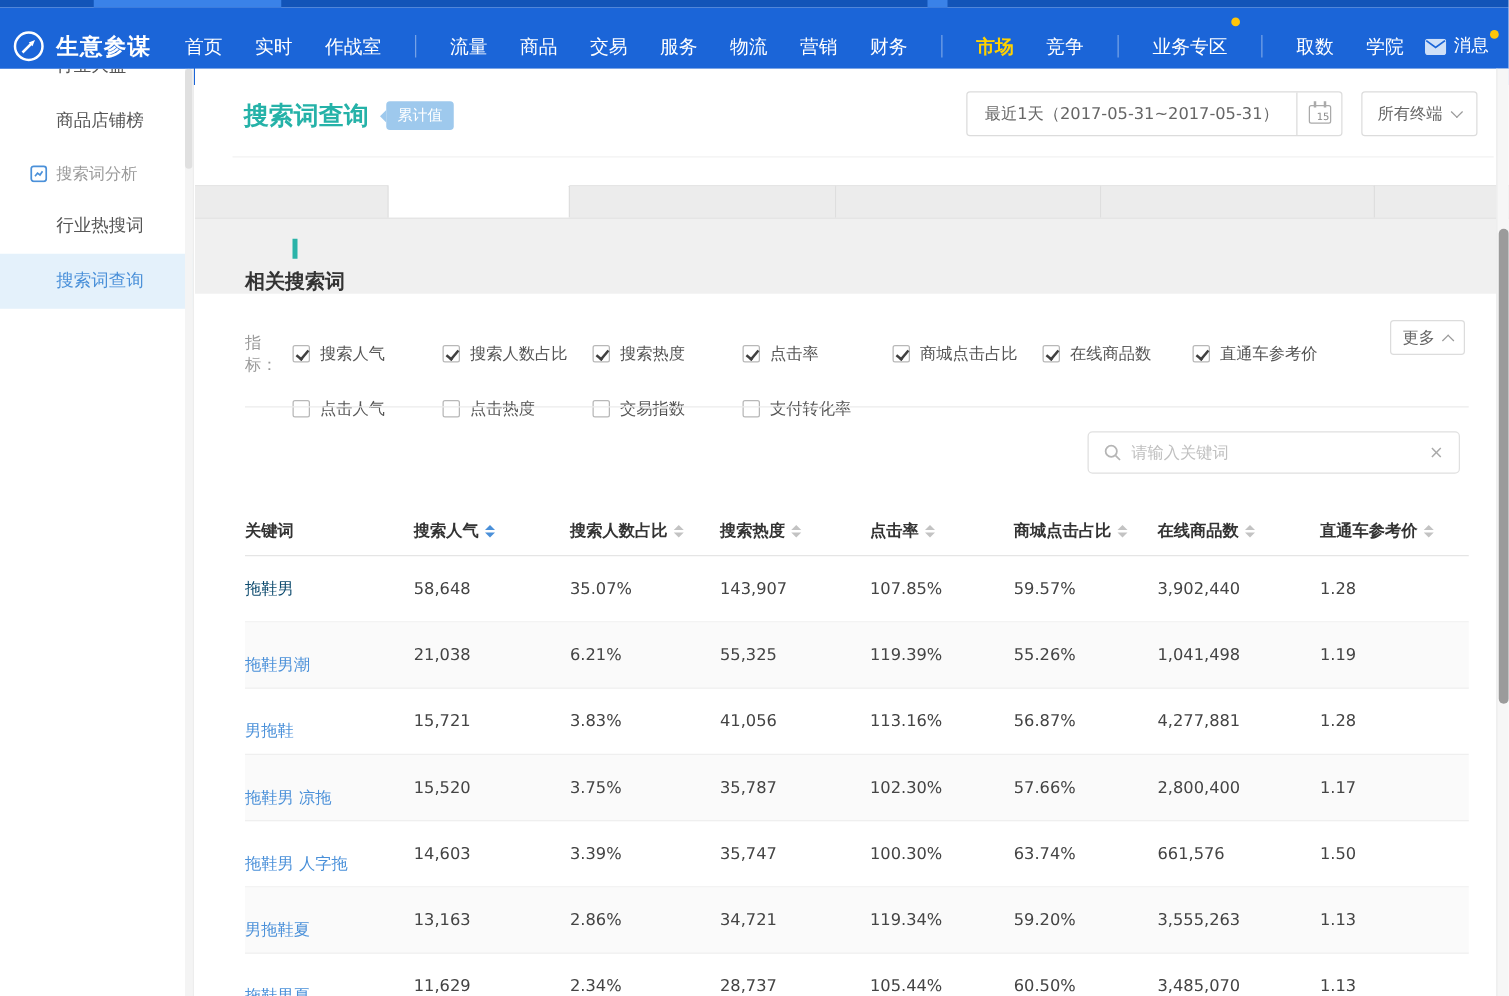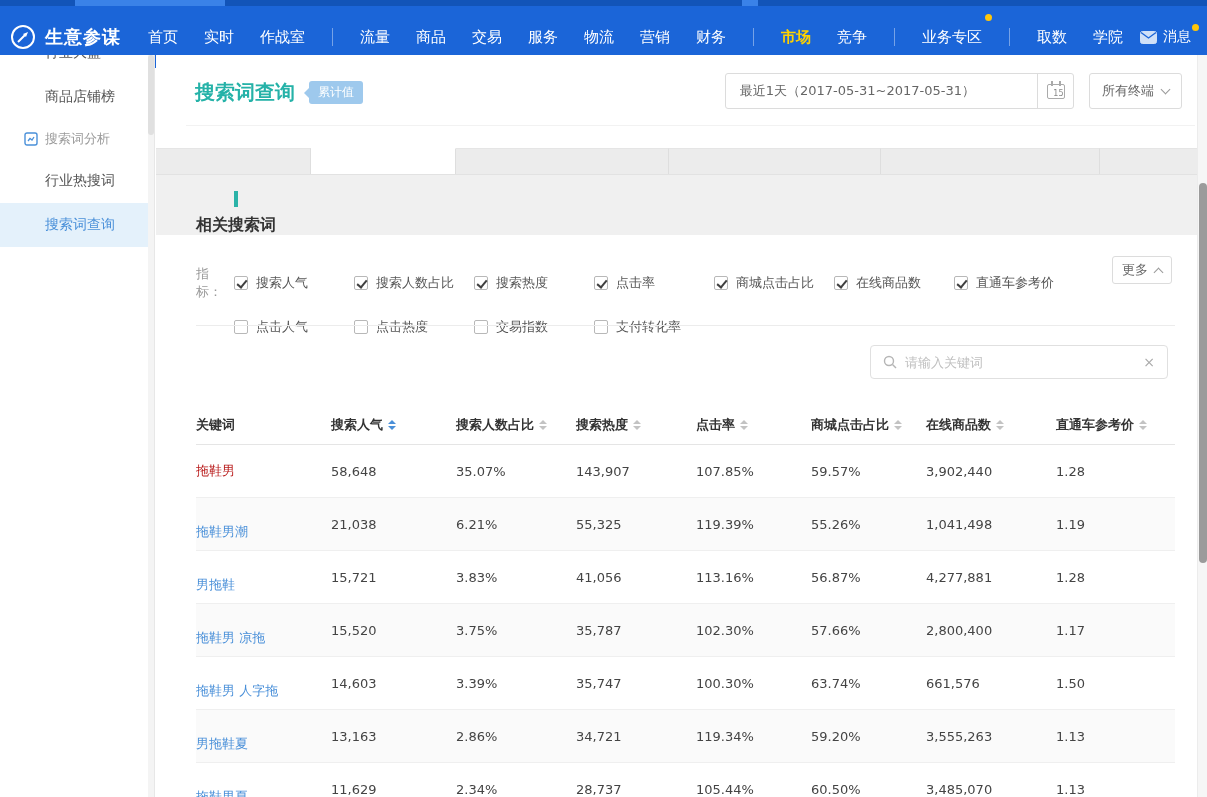--- a/index.html
+++ b/index.html
@@ -44,7 +44,7 @@
   .title-badge { position:relative; background:#9ec9ed; color:#fff; font-size:12px; padding:3px 9px; border-radius:3px; }
   .title-badge::before { content:""; position:absolute; left:-5px; top:50%; margin-top:-5px; border-top:5px solid transparent; border-bottom:5px solid transparent; border-right:5px solid #9ec9ed; }
   .hdr-controls { position:absolute; right:25px; top:18px; display:flex; align-items:center; }
-  .date-box { display:flex; align-items:stretch; border:1px solid #dcdcdc; border-radius:3px; height:36px; cursor:pointer; background:#fff;gap:48px; }
+  .date-box { display:flex; align-items:stretch; border:1px solid #dcdcdc; border-radius:3px; height:36px; cursor:pointer; background:#fff; }
   .date-text { display:flex; align-items:center; padding:0 14px; color:#666; font-size:13px; }
   .cal-btn { width:36px; border-left:1px solid #dcdcdc; display:flex; align-items:center; justify-content:center; }
   .cal-icon { position:relative; width:18px; height:15px; border:1px solid #aaa; border-radius:2px; font-size:8px; color:#888; display:flex; align-items:flex-end; justify-content:flex-end; }

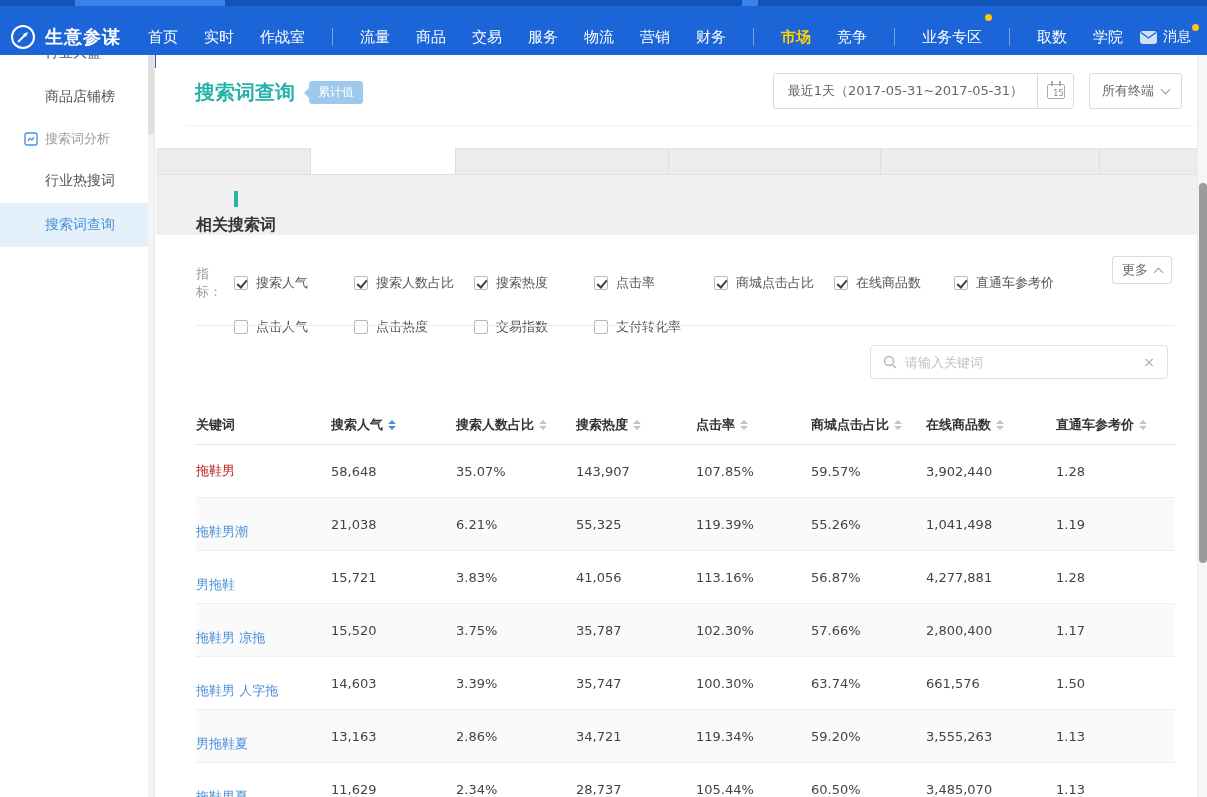--- a/index.html
+++ b/index.html
@@ -96,7 +96,7 @@
   .sorter.active .dn { border-top-color:#4a90d9; }
   .t-body .t-row { height:53px; border-bottom:1px solid #efefef; font-size:13px; color:#444; }
   .t-body .t-row:nth-child(even) { background:#fafafa; }
-  .kw { color:#b91c1c; }
+  .kw { color:#0c4a6e; }
   .kw.link { color:#4a90d9; cursor:pointer;margin-top:16px; }
 
   

